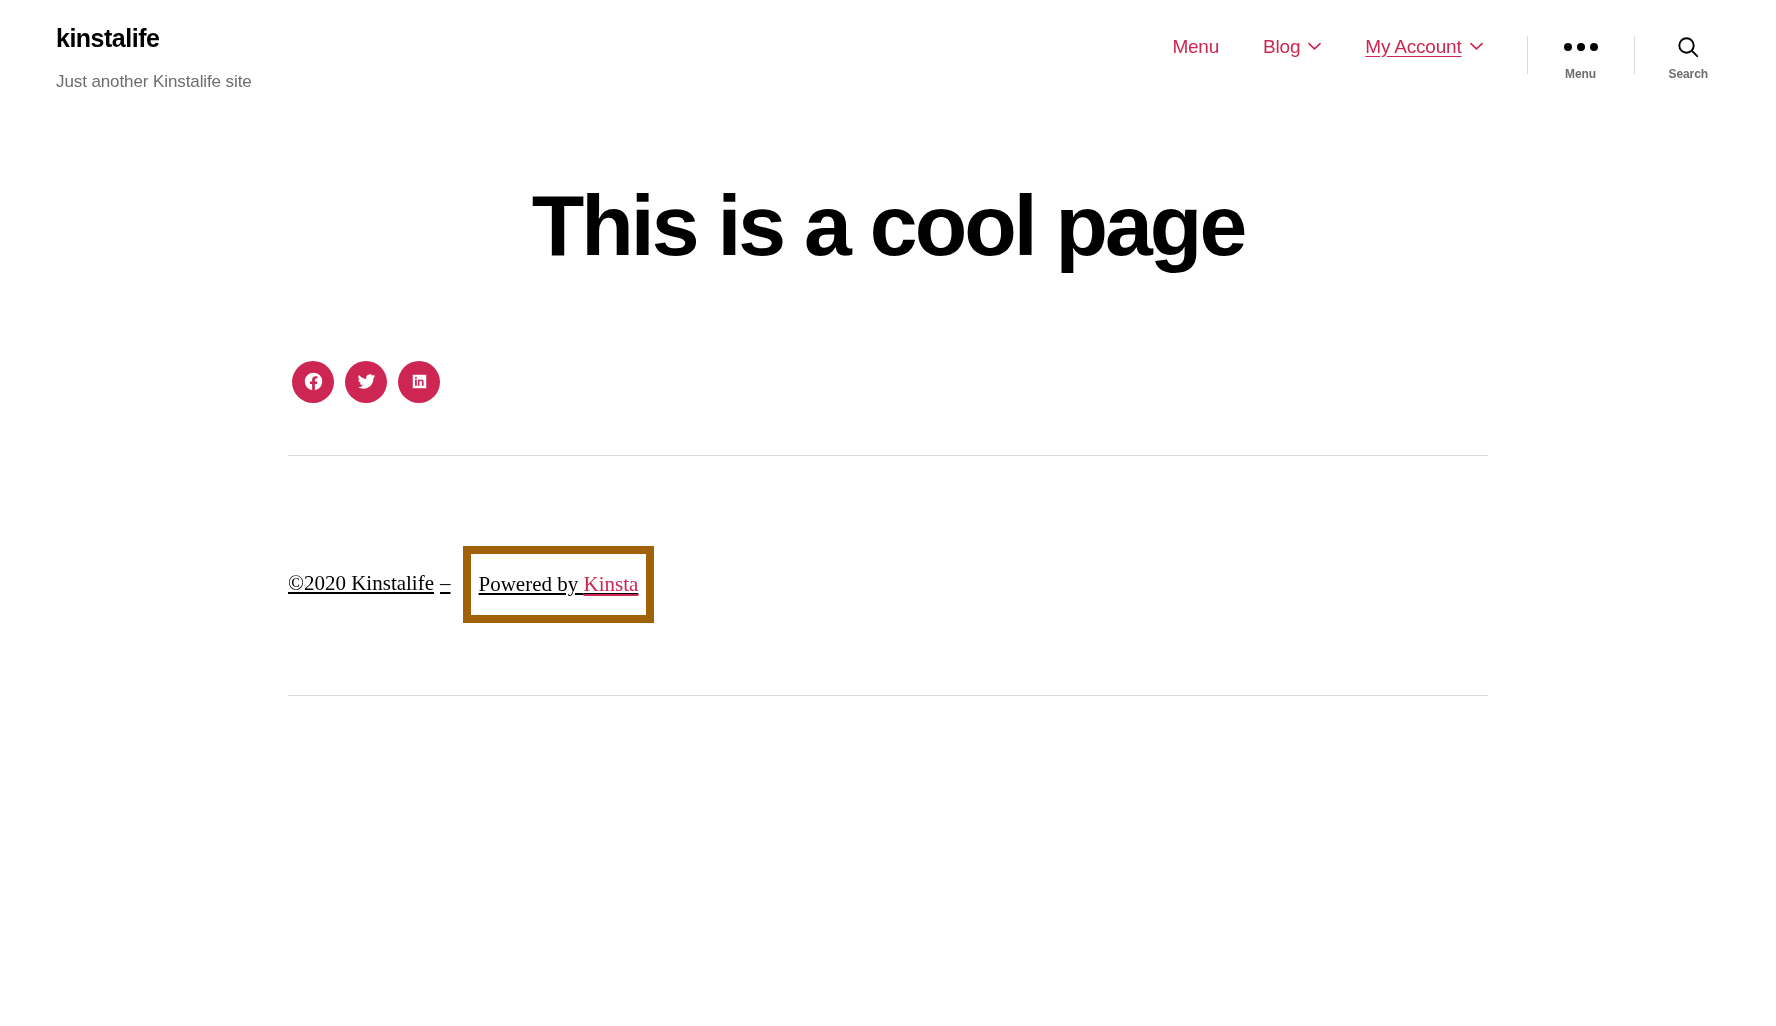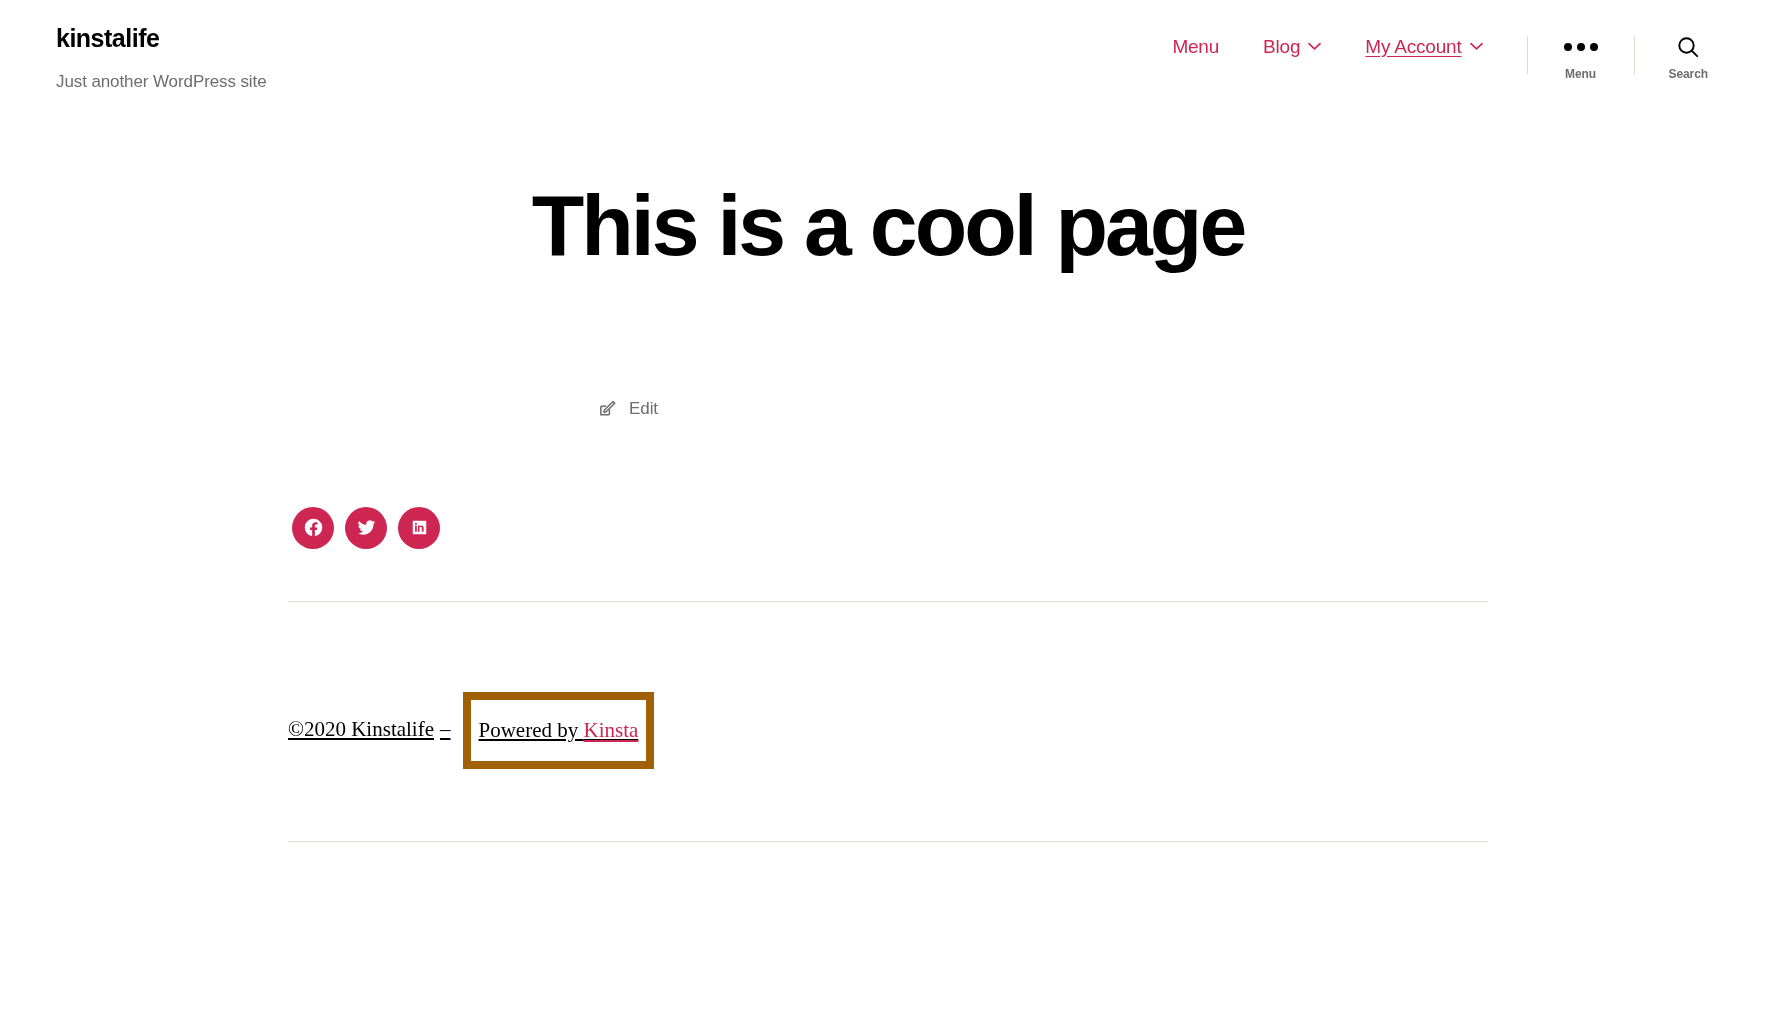--- a/index.html
+++ b/index.html
@@ -273,7 +273,7 @@
 
     <div class="branding">
       <a class="site-title" href="#">kinstalife</a>
-      <span class="site-description">Just another WordPress site</span>
+      <span class="site-description">Just another Kinstalife site</span>
     </div>
 
     <div class="header-nav-wrap">

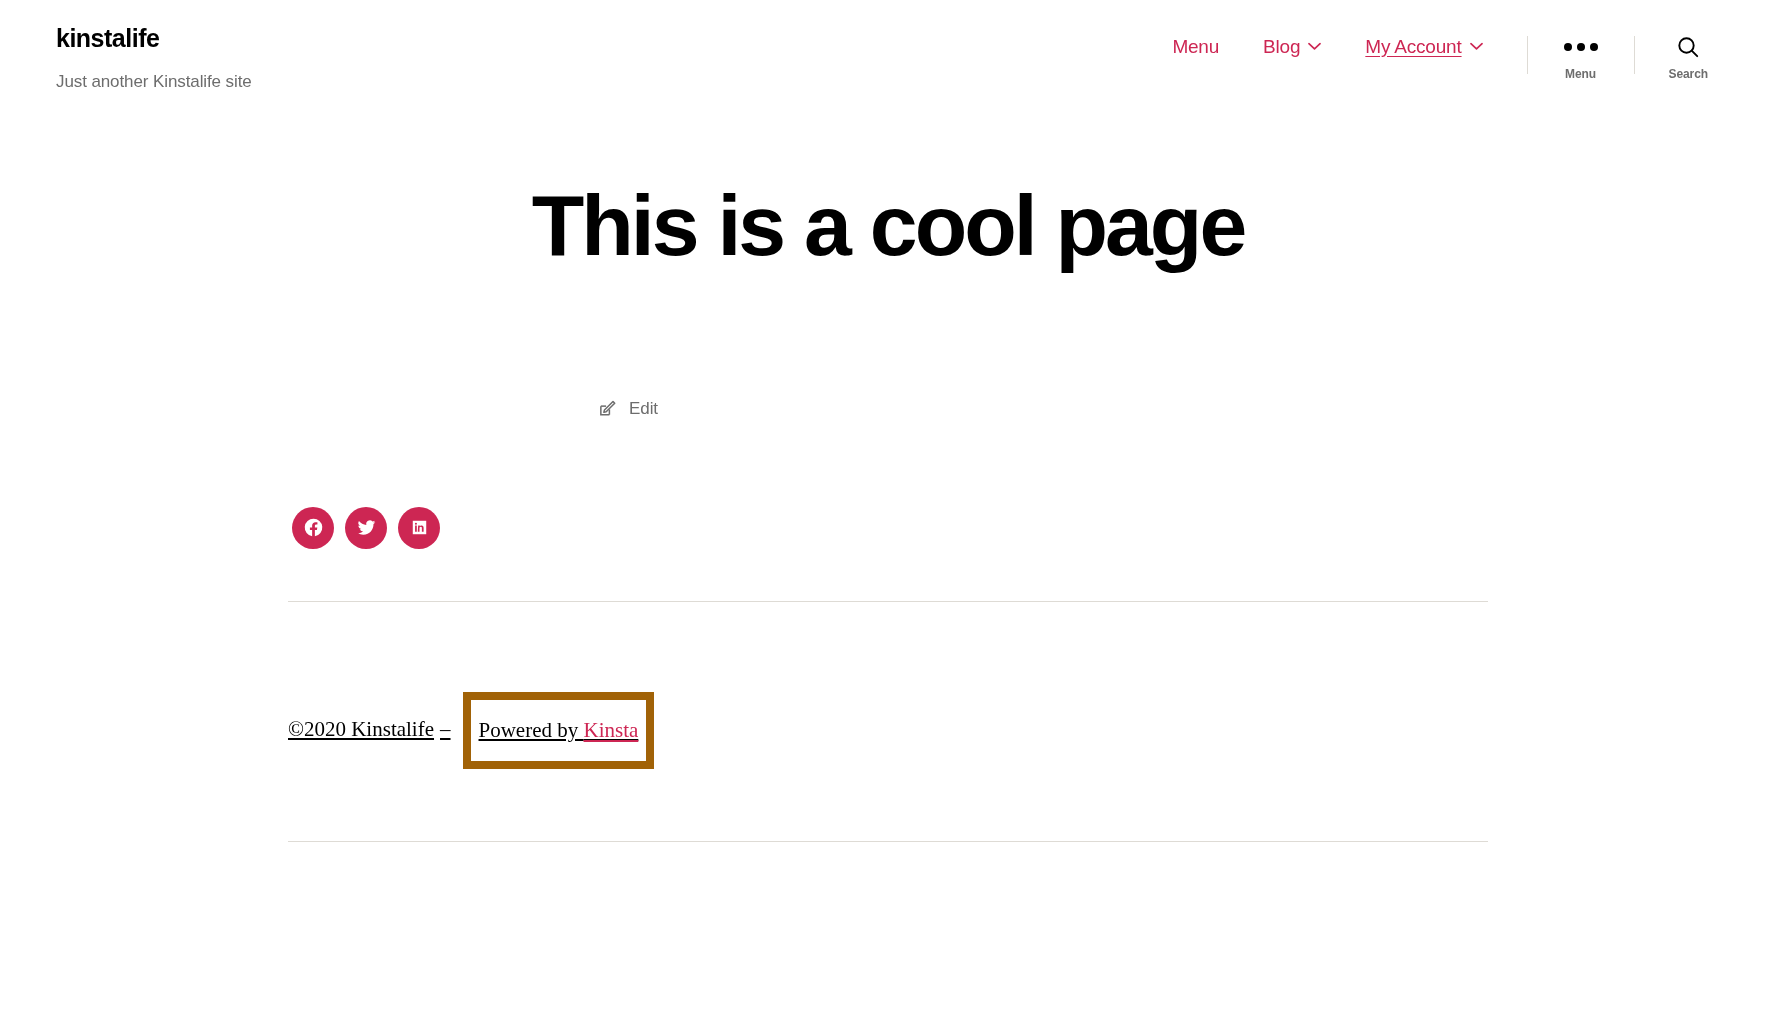--- a/index.html
+++ b/index.html
@@ -340,19 +340,6 @@
     <h1 class="entry-title">This is a cool page</h1>
   </div>
 
-  <div class="post-meta-wrap">
-    <a class="edit-link" href="#">
-      <span>
-        <svg width="19" height="19" viewBox="0 0 20 20" aria-hidden="true">
-          <path d="M3 7.5v9h9" fill="none" stroke="#6d6d6d" stroke-width="1.6"></path>
-          <path d="M3 7.5h5.5" fill="none" stroke="#6d6d6d" stroke-width="1.6"></path>
-          <path d="M12 16.5V11" fill="none" stroke="#6d6d6d" stroke-width="1.6"></path>
-          <path d="M15.8 2.6l1.8 1.8-9 9-2.4.6.6-2.4z" fill="none" stroke="#6d6d6d" stroke-width="1.6" stroke-linejoin="round"></path>
-        </svg>
-      </span>
-      <span>Edit</span>
-    </a>
-  </div>
 
   <div class="social-wrap">
     <div class="social-inner">

